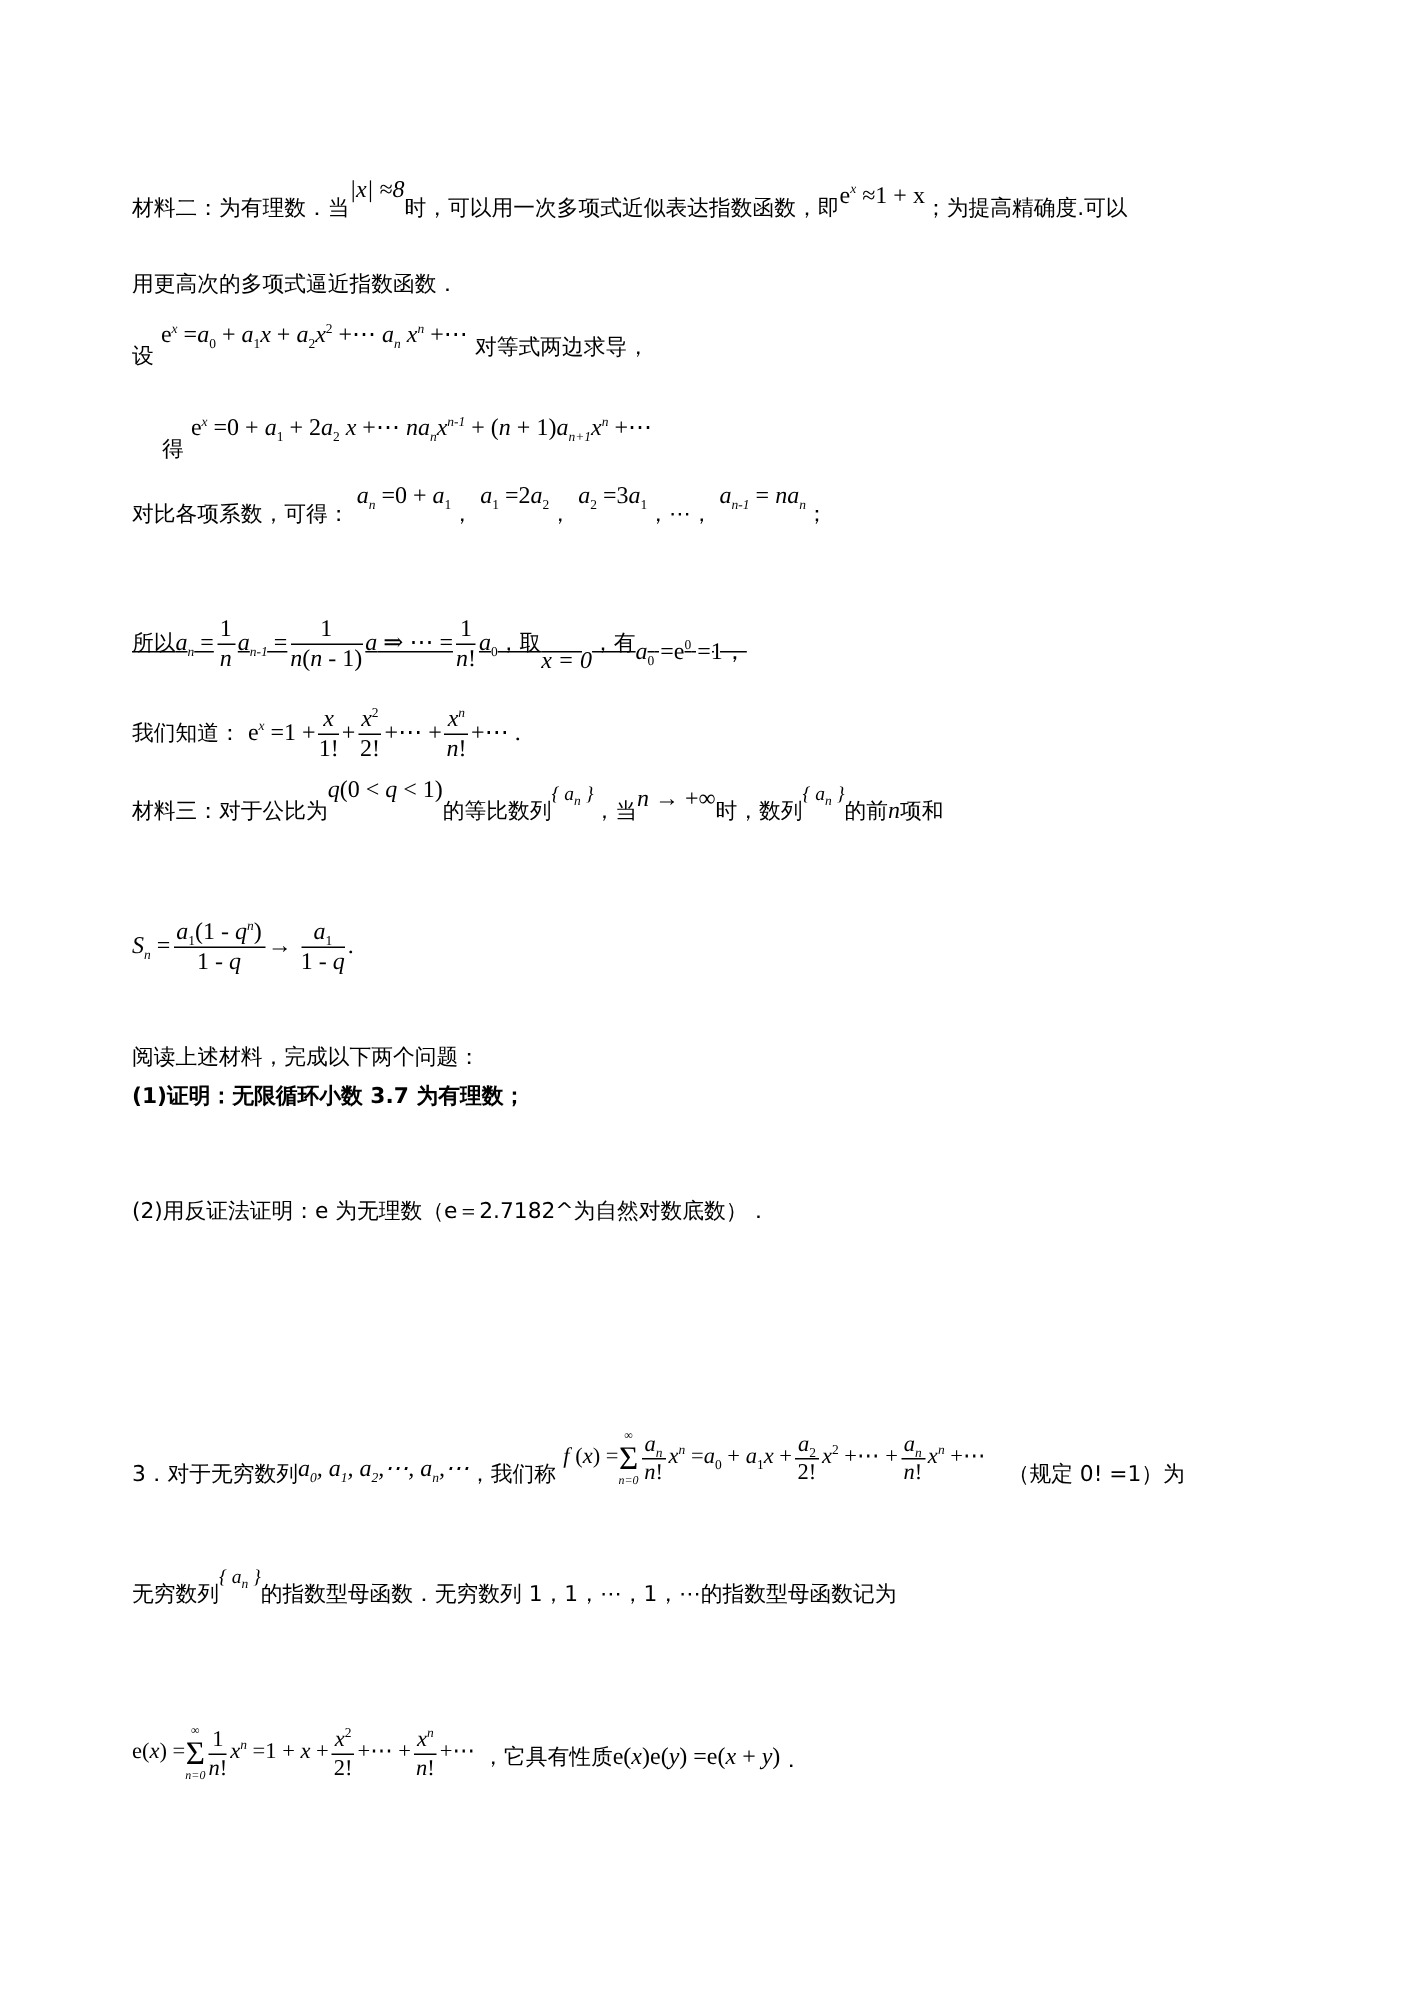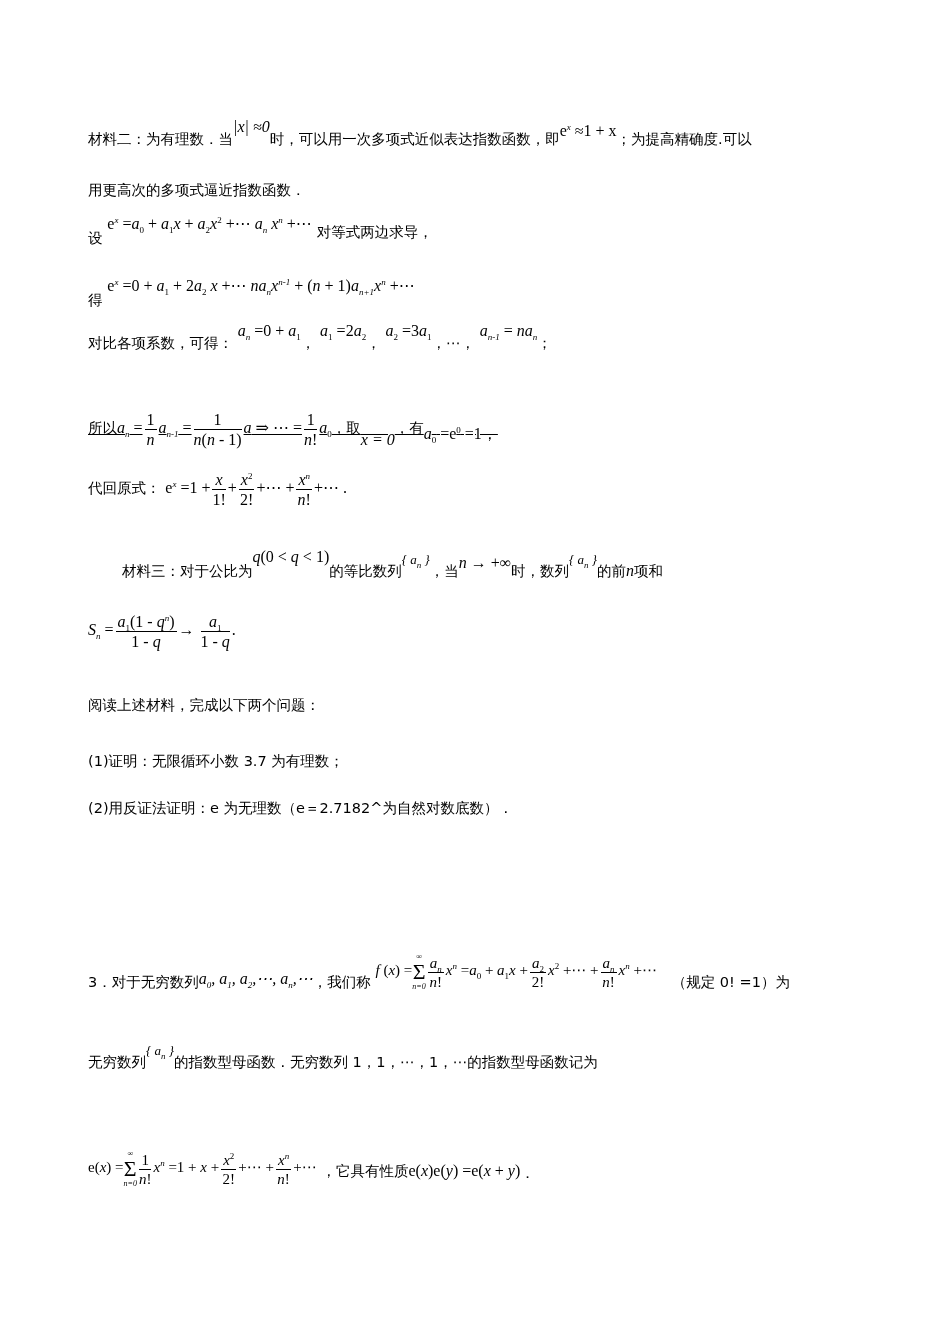--- a/index.html
+++ b/index.html
@@ -22,7 +22,7 @@
 <body>
 
 <div class="line" style="top:131px;">
-  <span class="cn">材料二：为有理数．当</span><span class="m i raise" style="top:-12px;">|x| ≈0</span><span class="cn">时，可以用一次多项式近似表达指数函数，即</span><span class="m raise" style="top:-8px;"><span>e</span><sup class="i">x</sup><span> ≈1 + x</span></span><span class="cn">；为提高精确度.可以</span>
+  <span class="cn">材料二：为有理数．当</span><span class="m i raise" style="top:-12px;">|x| ≈8</span><span class="cn">时，可以用一次多项式近似表达指数函数，即</span><span class="m raise" style="top:-8px;"><span>e</span><sup class="i">x</sup><span> ≈1 + x</span></span><span class="cn">；为提高精确度.可以</span>
 </div>
 
 <div class="line cn" style="top:183px;">用更高次的多项式逼近指数函数．</div>

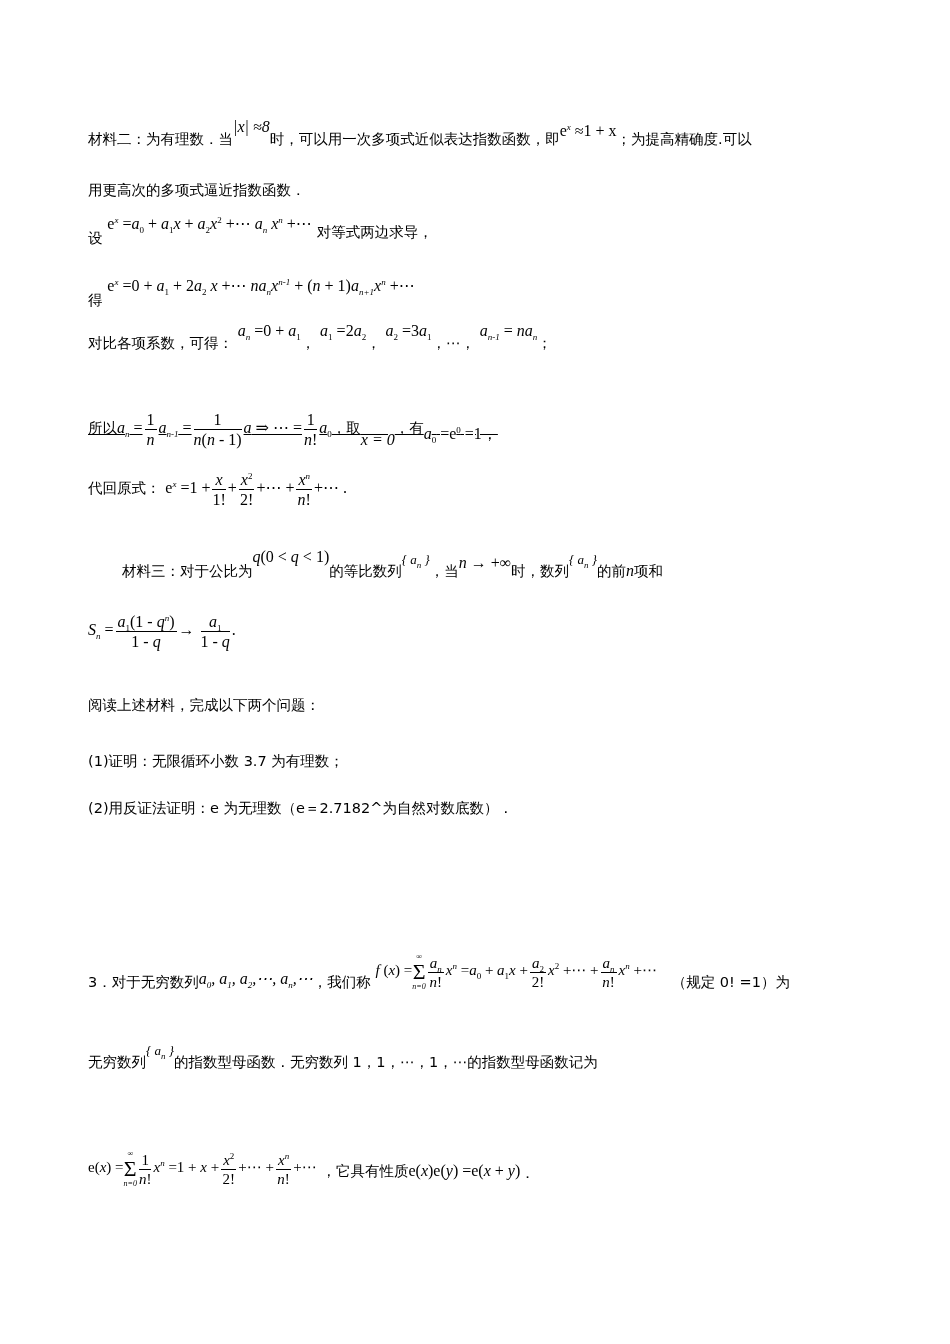--- a/index.html
+++ b/index.html
@@ -33,7 +33,7 @@
   <span class="cn raise" style="top:-6px;">对等式两边求导，</span>
 </div>
 
-<div class="line" style="top:292px;">
+<div class="line" style="top:292px;margin-left:20px;">
   <span class="cn">得</span>
   <span class="m raise" style="top:-14px;">e<sup class="i">x</sup> =0 + <span class="i">a</span><sub>1</sub> + 2<span class="i">a</span><sub>2</sub> <span class="i">x</span> +⋯ <span class="i">na<sub>n</sub>x<sup>n-1</sup></span> + (<span class="i">n</span> + 1)<span class="i">a<sub>n+1</sub>x<sup>n</sup></span> +⋯</span>
 </div>

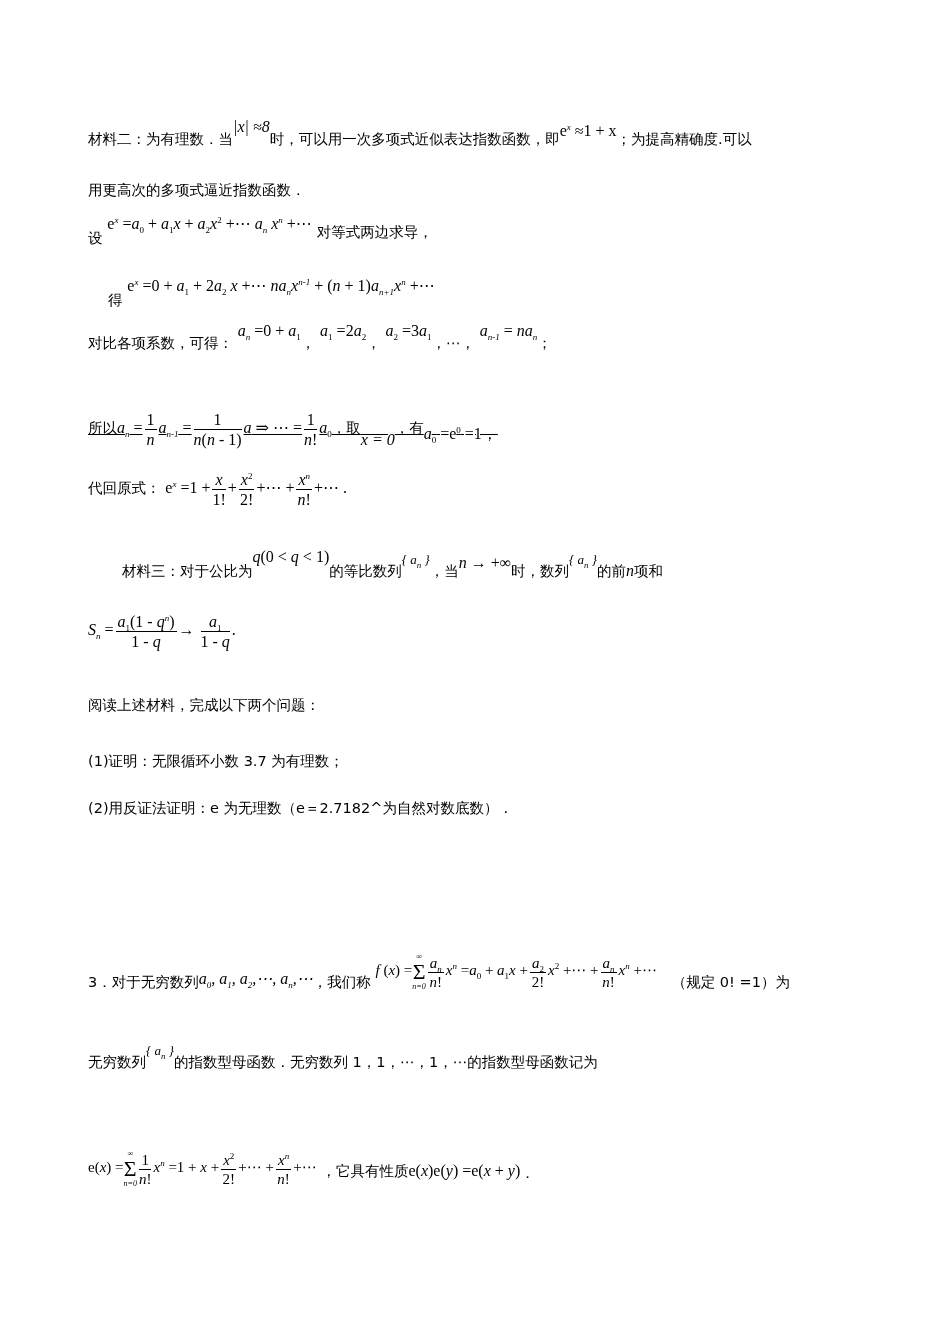--- a/index.html
+++ b/index.html
@@ -51,7 +51,7 @@
 </div>
 
 <div class="line" style="top:470px;">
-  <span class="cn">代回原式：</span>
+  <span class="cn">我们知道：</span>
   <span class="m">e<sup class="i">x</sup> =1 +<span class="frac"><span class="num i">x</span><span>1!</span></span>+<span class="frac"><span class="num"><span class="i">x</span><sup>2</sup></span><span>2!</span></span>+⋯ +<span class="frac"><span class="num"><span class="i">x</span><sup class="i">n</sup></span><span><span class="i">n</span>!</span></span>+⋯ .</span>
 </div>
 

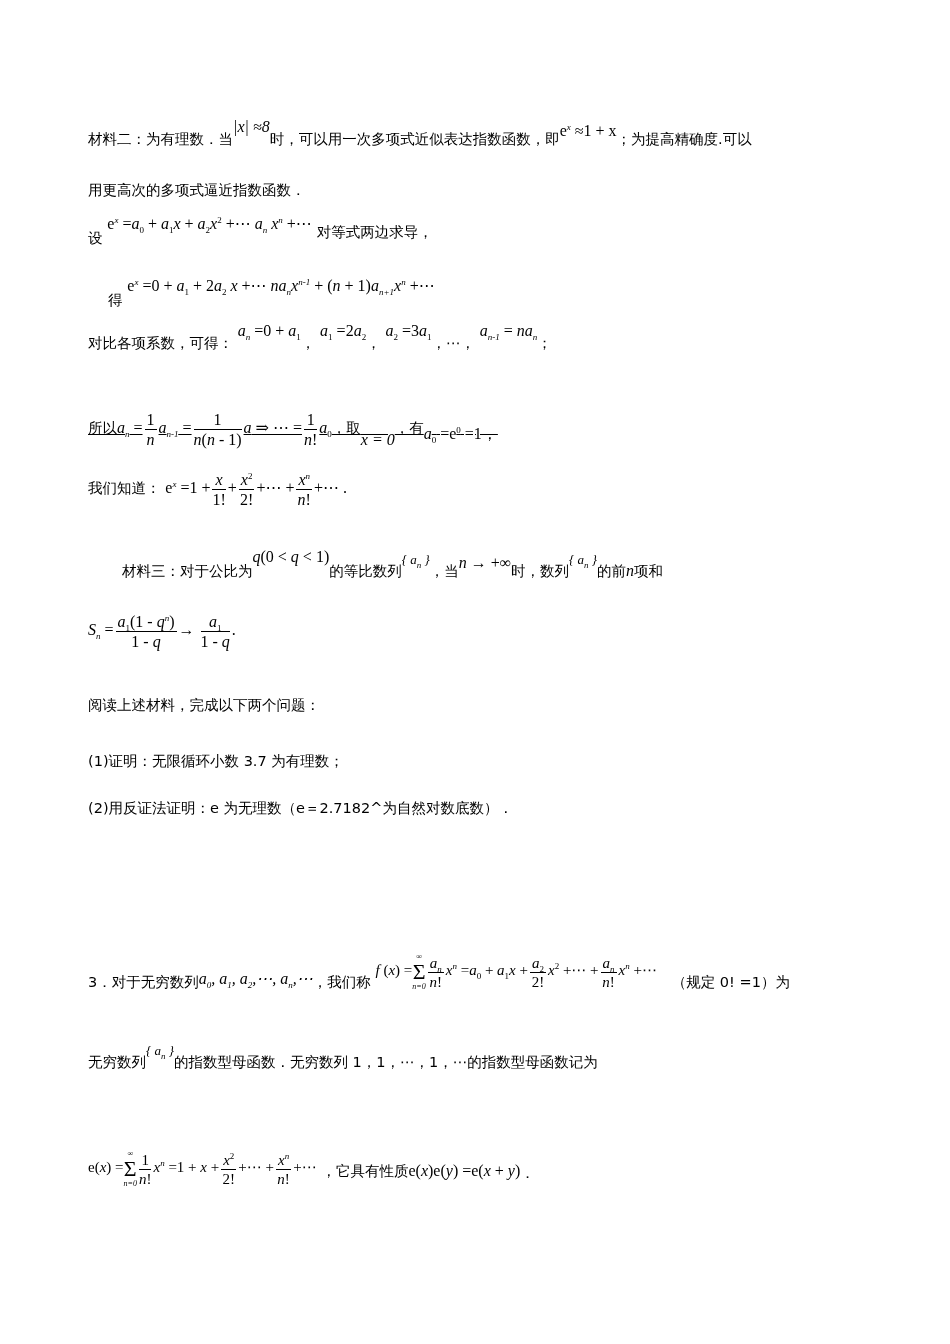--- a/index.html
+++ b/index.html
@@ -55,7 +55,7 @@
   <span class="m">e<sup class="i">x</sup> =1 +<span class="frac"><span class="num i">x</span><span>1!</span></span>+<span class="frac"><span class="num"><span class="i">x</span><sup>2</sup></span><span>2!</span></span>+⋯ +<span class="frac"><span class="num"><span class="i">x</span><sup class="i">n</sup></span><span><span class="i">n</span>!</span></span>+⋯ .</span>
 </div>
 
-<div class="line" style="top:563px;margin-left:34px;">
+<div class="line" style="top:533px;">
   <span class="cn">材料三：对于公比为</span><span class="m raise" style="top:-14px;"><span class="i">q</span>(0 &lt; <span class="i">q</span> &lt; 1)</span><span class="cn">的等比数列</span><span class="m i raise" style="top:-12px;font-size:13px;">{ a<sub>n</sub> }</span><span class="cn">，当</span><span class="m raise" style="top:-8px;"><span class="i">n</span> → +∞</span><span class="cn">时，数列</span><span class="m i raise" style="top:-12px;font-size:13px;">{ a<sub>n</sub> }</span><span class="cn">的前</span><span class="m i">n</span><span class="cn">项和</span>
 </div>
 

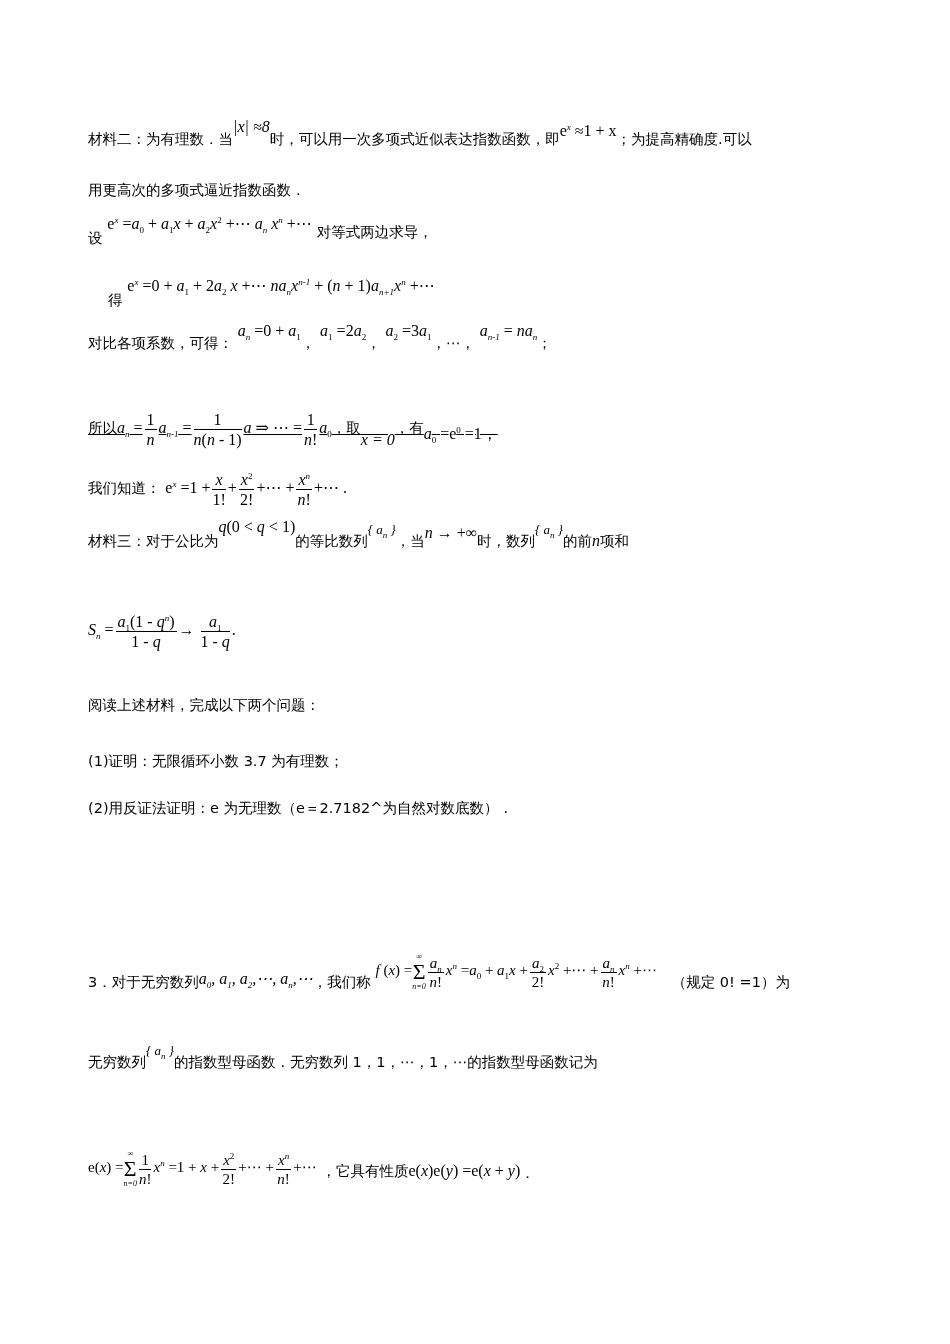--- a/index.html
+++ b/index.html
@@ -64,7 +64,7 @@
 </div>
 
 <div class="line cn" style="top:698px;">阅读上述材料，完成以下两个问题：</div>
-<div class="line cn" style="top:754px;">(1)证明：无限循环小数 3.7 为有理数；</div>
+<div class="line cn" style="top:724px;font-weight:bold;">(1)证明：无限循环小数 3.7 为有理数；</div>
 <div class="line cn" style="top:801px;">(2)用反证法证明：e 为无理数（e＝2.7182^为自然对数底数）．</div>
 
 <div class="line" style="top:965px;">

